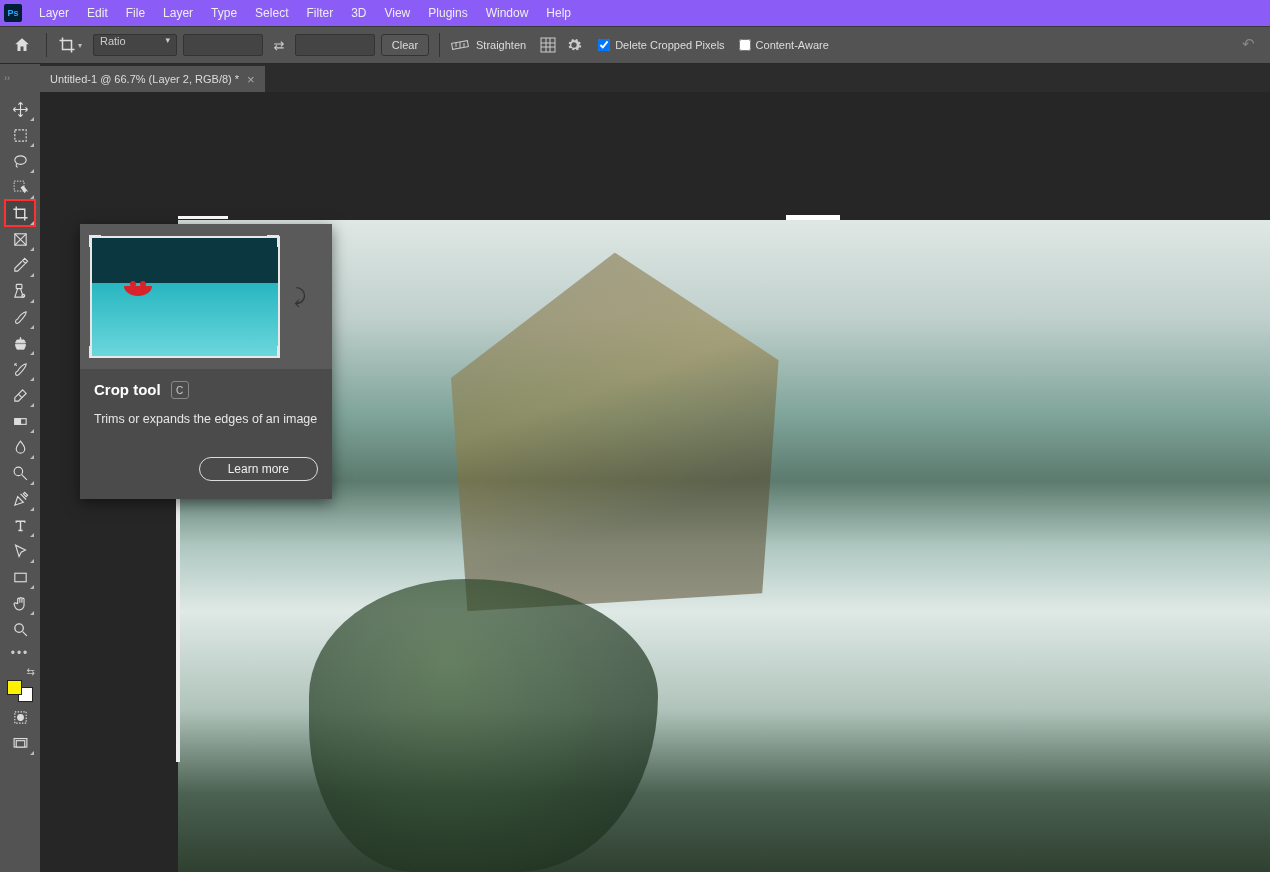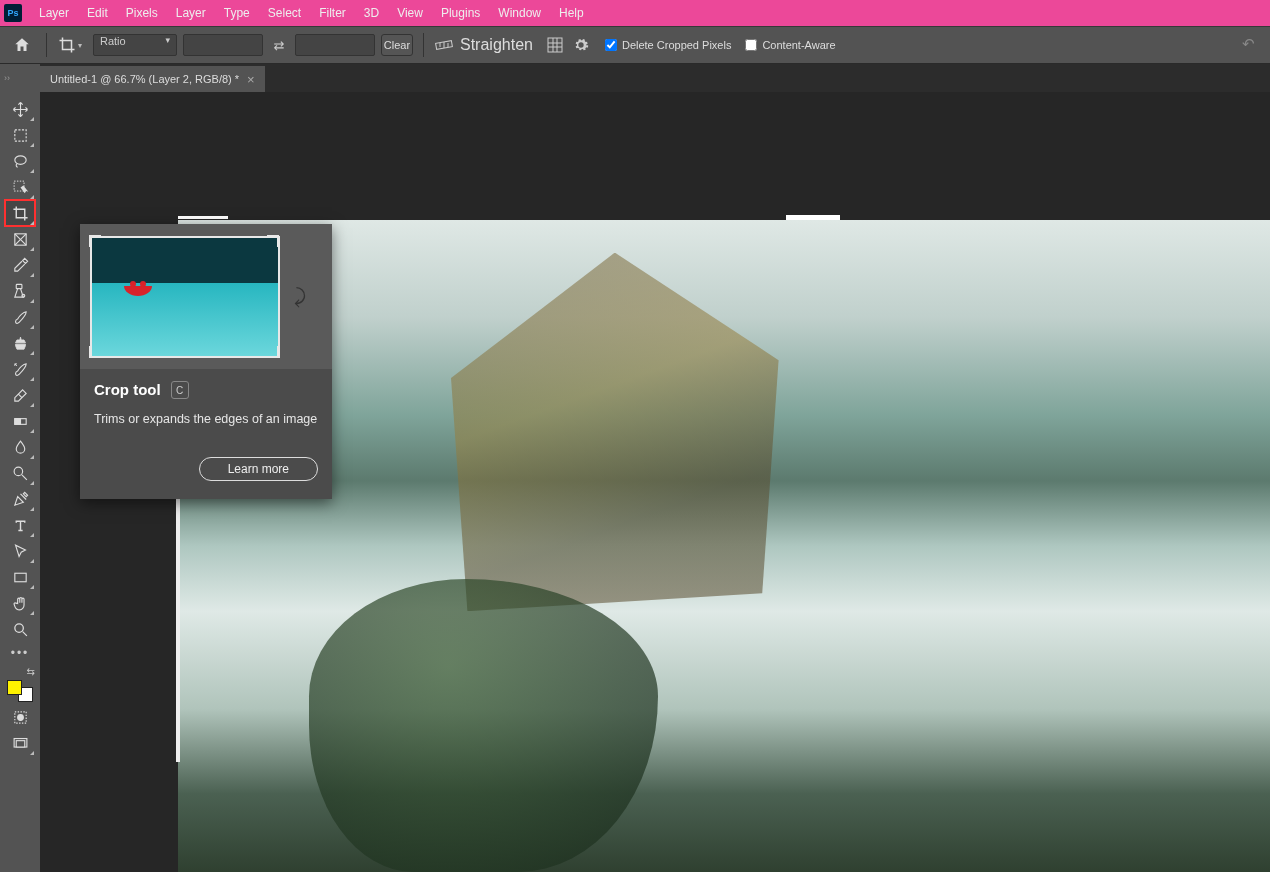--- a/index.html
+++ b/index.html
@@ -6,7 +6,7 @@
 body { width: 1270px; height: 872px; background: #535353; overflow: hidden; color: #ddd; font-size: 12px; }
 
 
-.menubar { height: 26px; background: #ec4899; display: flex; align-items: center; padding: 0 4px; }
+.menubar { height: 26px; background: #8b5cf6; display: flex; align-items: center; padding: 0 4px; }
 .ps-logo { width: 18px; height: 18px; background: #001e36; color: #31a8ff; font-size: 9px; font-weight: bold; display: flex; align-items: center; justify-content: center; border-radius: 2px; margin-right: 8px; }
 .menu-item { padding: 4px 9px; color: #eee; font-size: 12px; cursor: pointer; }
 

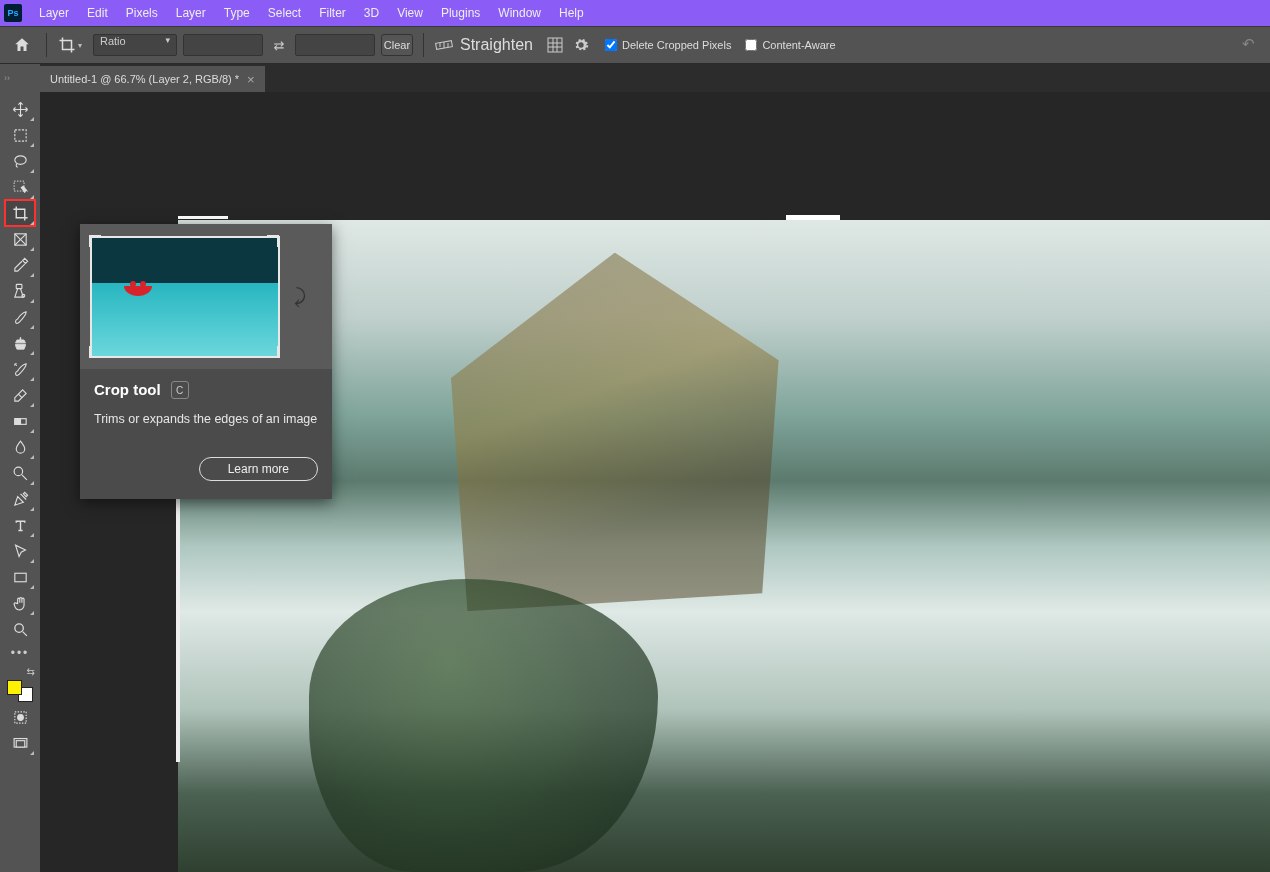--- a/index.html
+++ b/index.html
@@ -84,7 +84,7 @@
   <div class="ps-logo">Ps</div>
   <div class="menu-item">Layer</div>
   <div class="menu-item">Edit</div>
-  <div class="menu-item">Pixels</div>
+  <div class="menu-item">File</div>
   <div class="menu-item">Layer</div>
   <div class="menu-item">Type</div>
   <div class="menu-item">Select</div>

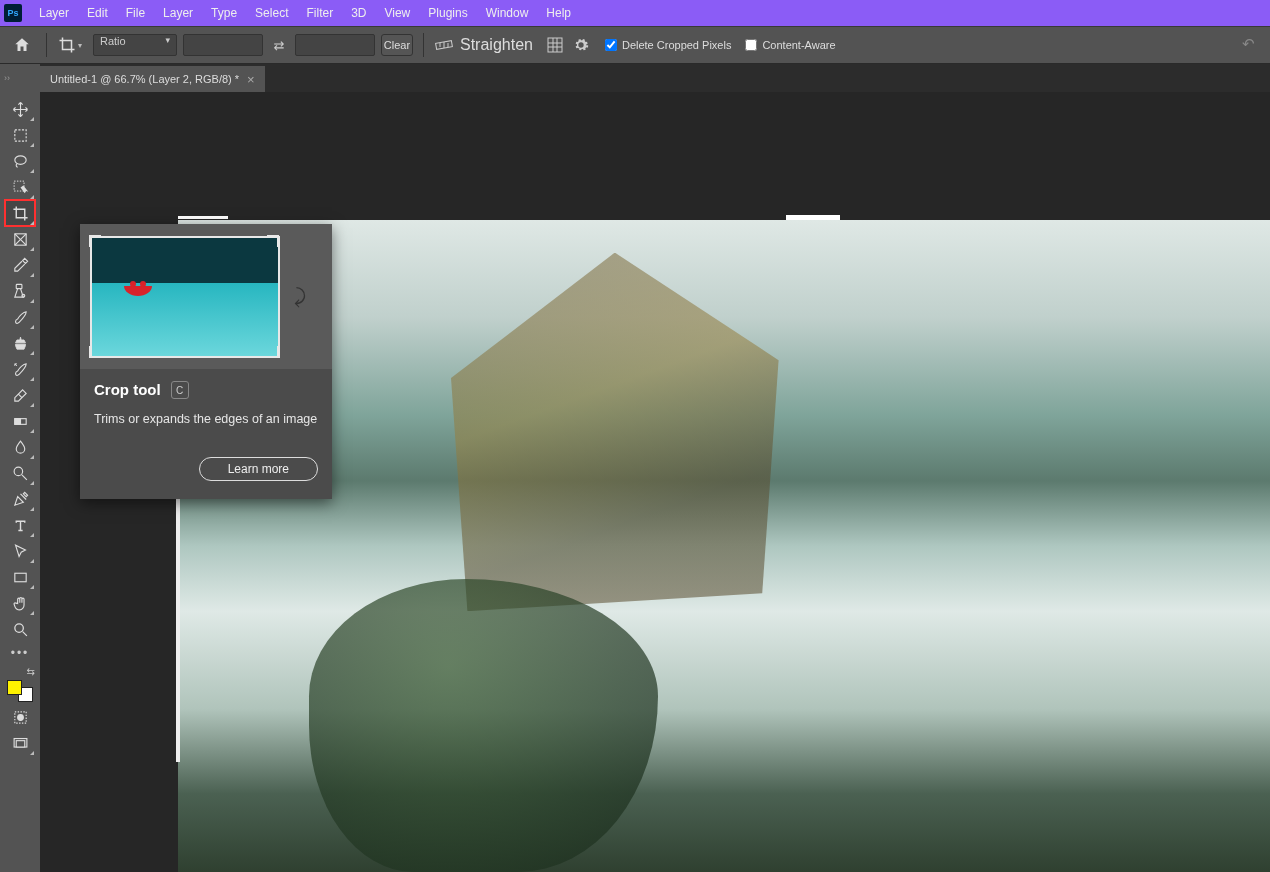--- a/index.html
+++ b/index.html
@@ -20,7 +20,7 @@
 .ratio-select { width: 84px; height: 22px; background: #444; border: 1px solid #333; border-radius: 2px; display: flex; align-items: flex-start; padding: 0 6px; color: #ccc; font-size: 11px; justify-content: space-between; }
 .ratio-input { width: 80px; height: 22px; background: #444; border: 1px solid #333; border-radius: 2px; }
 .swap-btn { width: 20px; height: 22px; display: flex; align-items: center; justify-content: center; font-size: 13px; color: #ccc; }
-.clear-btn { width: 32px; height: 22px; background: #555; border: 1px solid #333; border-radius: 3px; display: flex; align-items: center; justify-content: center; color: #ddd; font-size: 11px; }
+.clear-btn { width: 48px; height: 22px; background: #555; border: 1px solid #333; border-radius: 3px; display: flex; align-items: center; justify-content: center; color: #ddd; font-size: 11px; }
 .opt-icon { width: 20px; height: 20px; display: flex; align-items: center; justify-content: center; color: #ccc; }
 .opt-label { font-size: 16px; color: #ddd; margin-right: 6px; }
 .chk { display: flex; align-items: center; gap: 5px; font-size: 11px; color: #ddd; margin-left: 8px; }

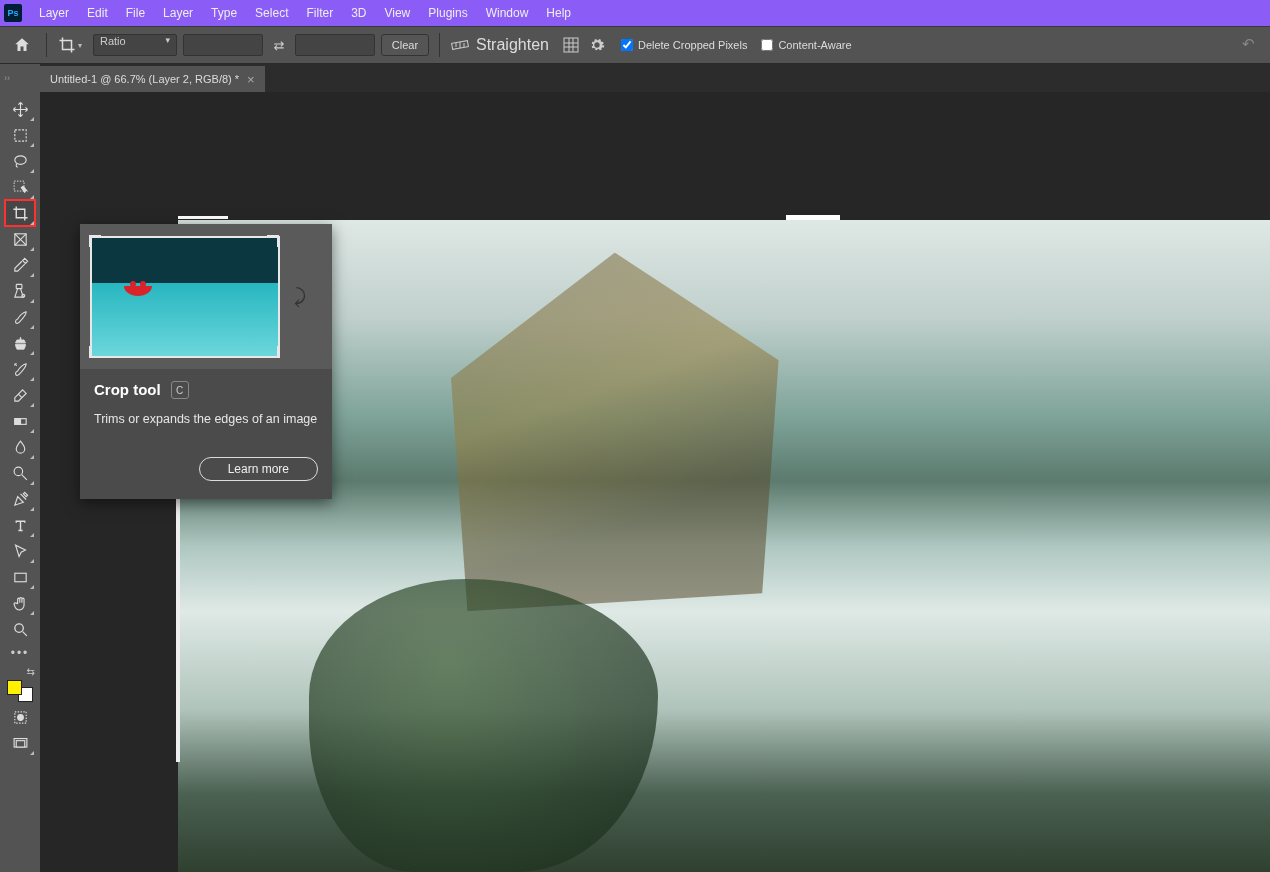--- a/index.html
+++ b/index.html
@@ -22,7 +22,7 @@
 .swap-btn { width: 20px; height: 22px; display: flex; align-items: center; justify-content: center; font-size: 13px; color: #ccc; }
 .clear-btn { width: 48px; height: 22px; background: #555; border: 1px solid #333; border-radius: 3px; display: flex; align-items: center; justify-content: center; color: #ddd; font-size: 11px; }
 .opt-icon { width: 20px; height: 20px; display: flex; align-items: center; justify-content: center; color: #ccc; }
-.opt-label { font-size: 16px; color: #ddd; margin-right: 6px; }
+.opt-label { font-size: 11px; color: #ddd; margin-right: 6px; }
 .chk { display: flex; align-items: center; gap: 5px; font-size: 11px; color: #ddd; margin-left: 8px; }
 .chk input { width: 12px; height: 12px; }
 .opt-spacer { flex: 1; }

